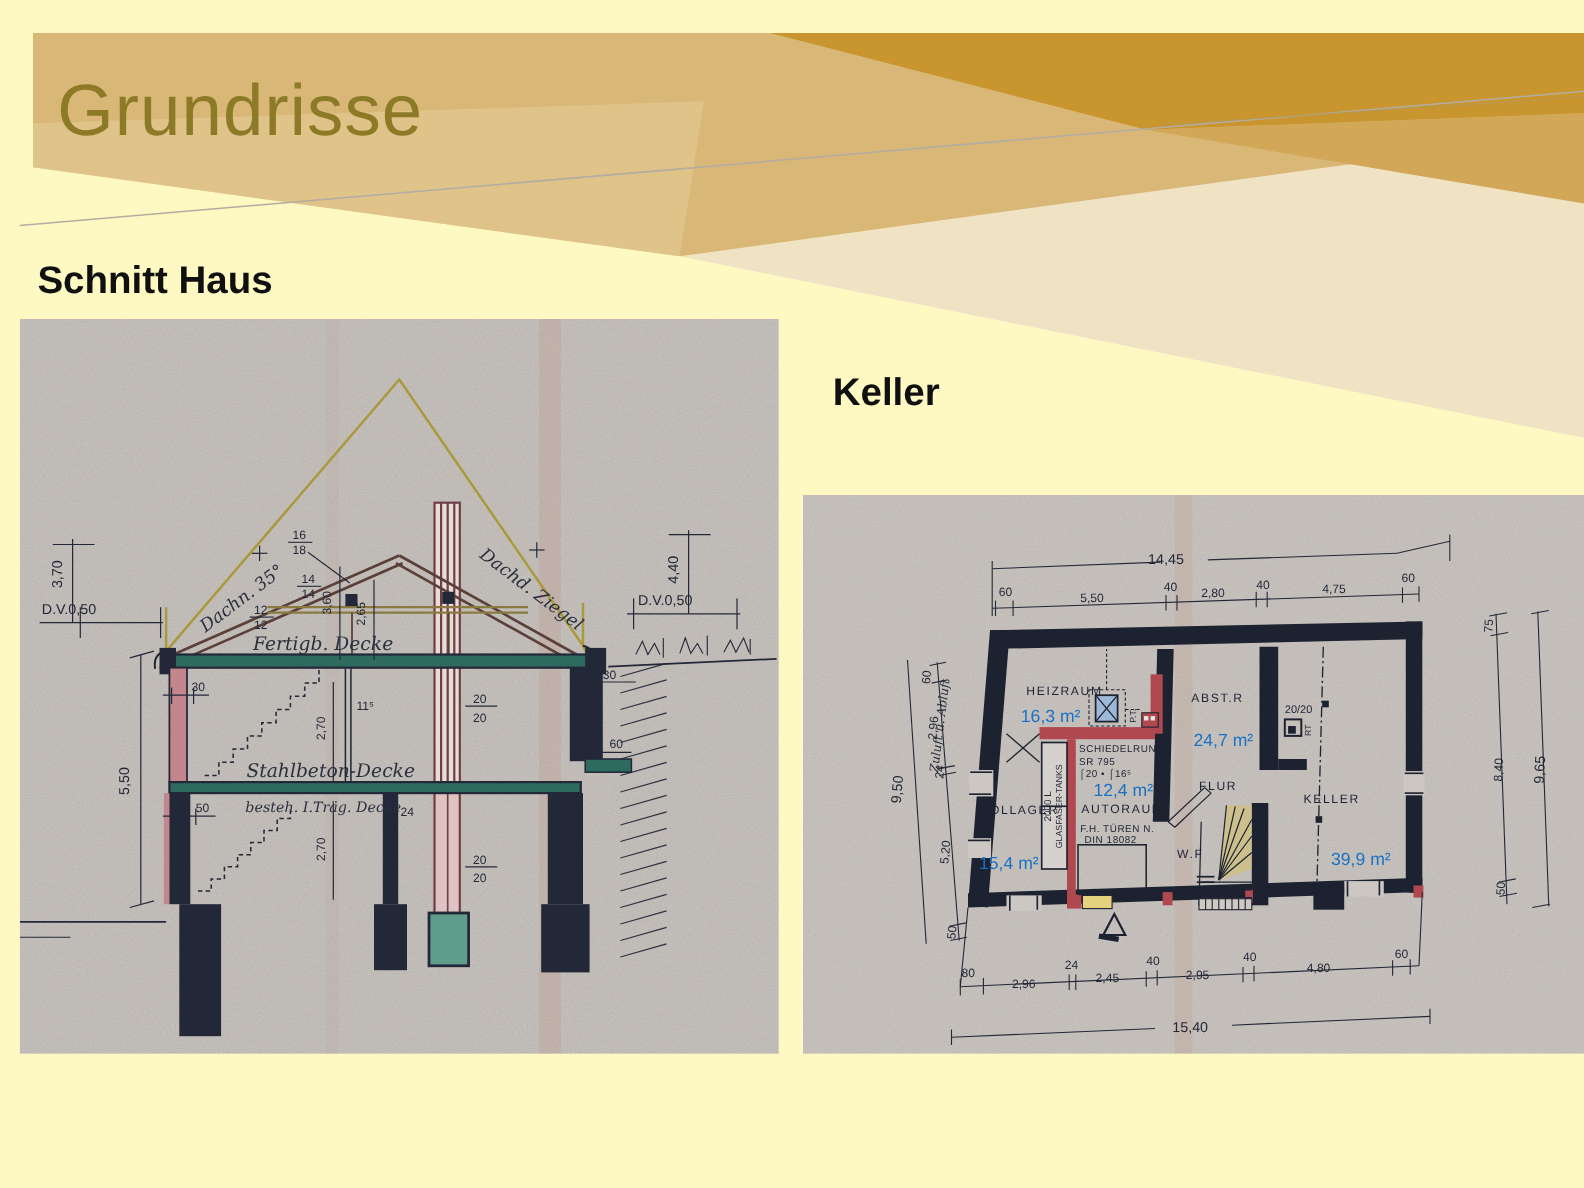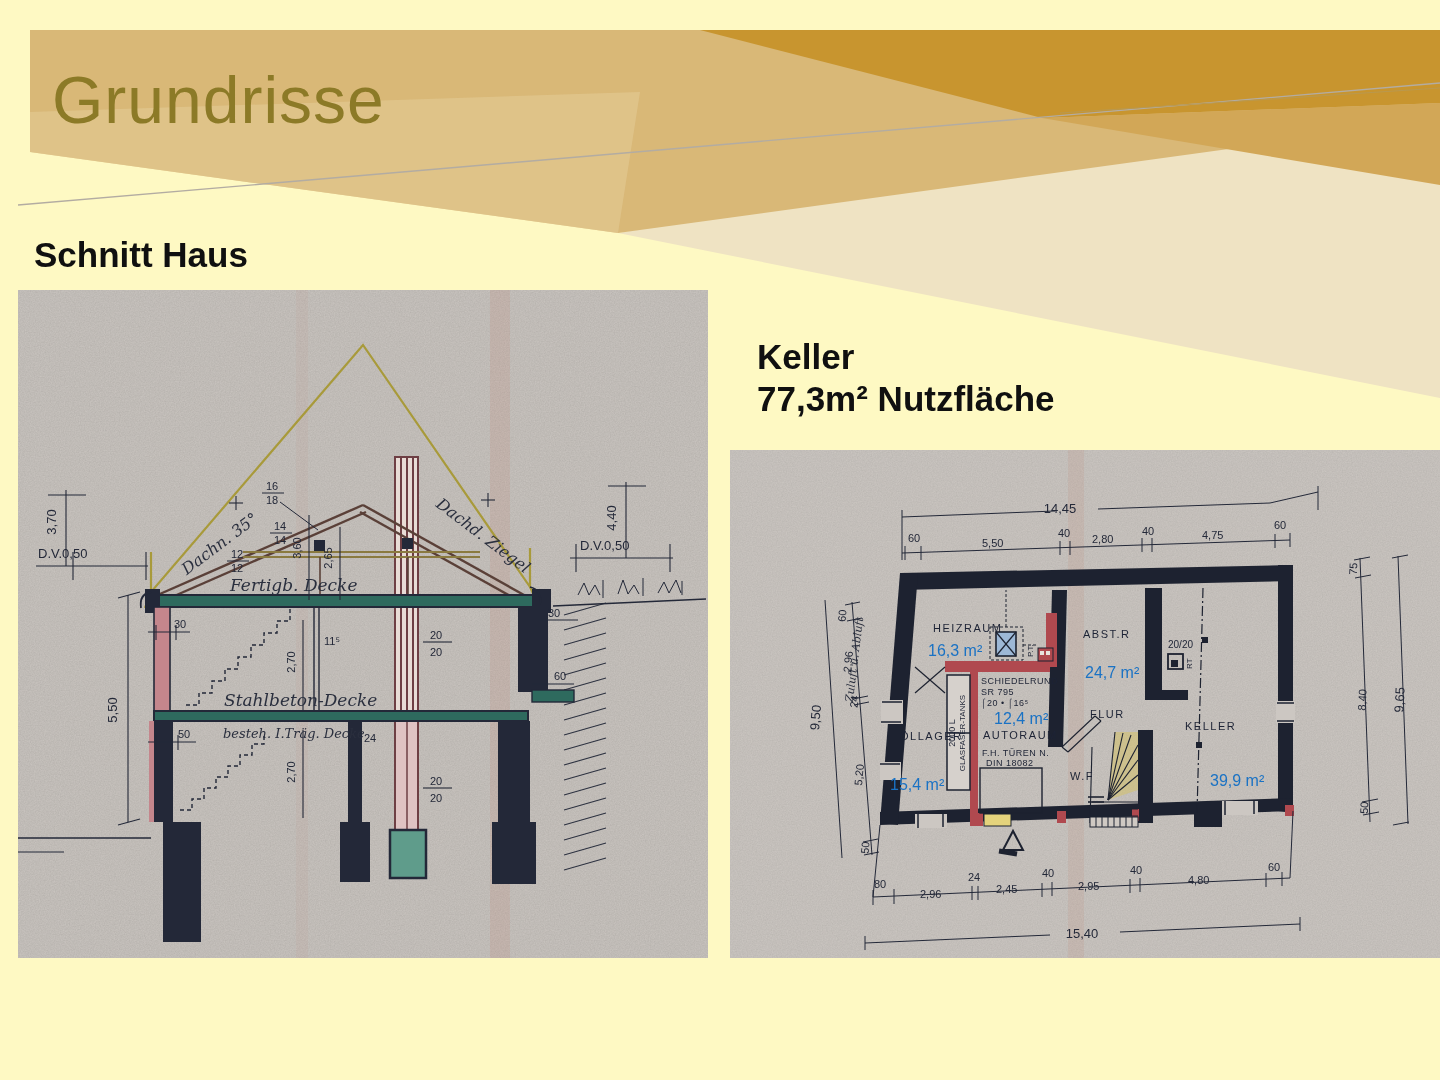--- a/index.html
+++ b/index.html
@@ -40,7 +40,6 @@
 
   <div id="caption-right" class="caption">
     <div>Keller</div>
-    <div>77,3m² Nutzfläche</div>
   </div>
 
   <svg style="position:absolute;left:18px;top:290px" width="690" height="668" viewBox="0 0 690 668">

